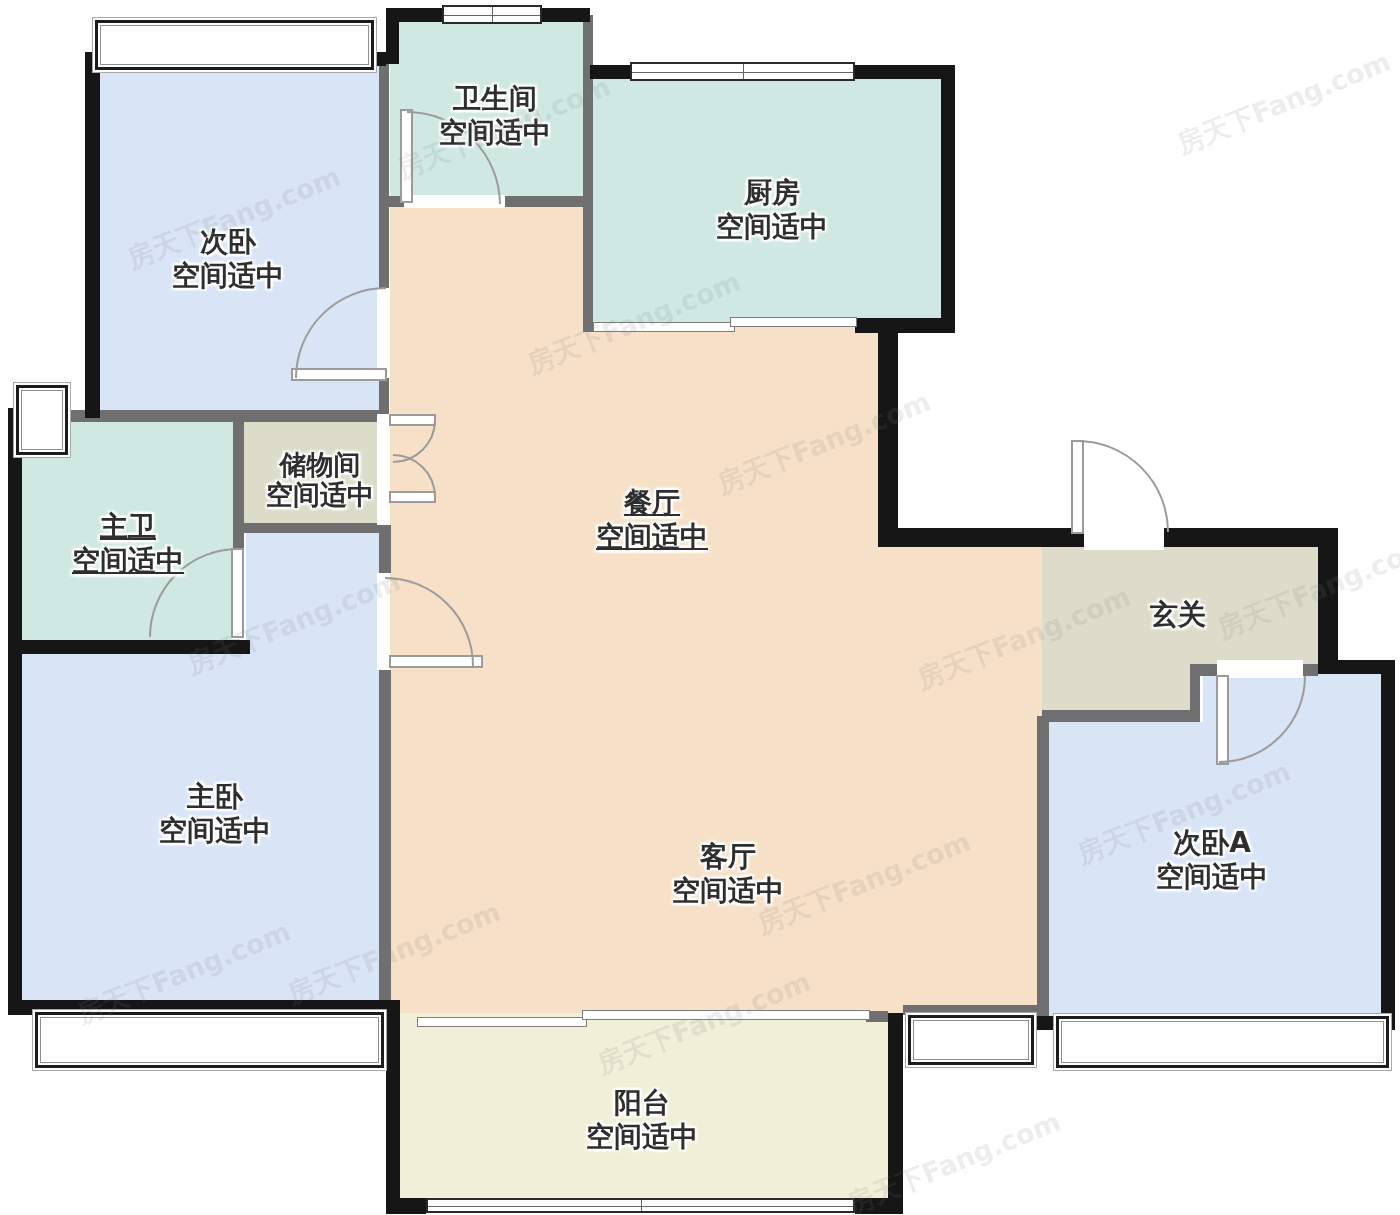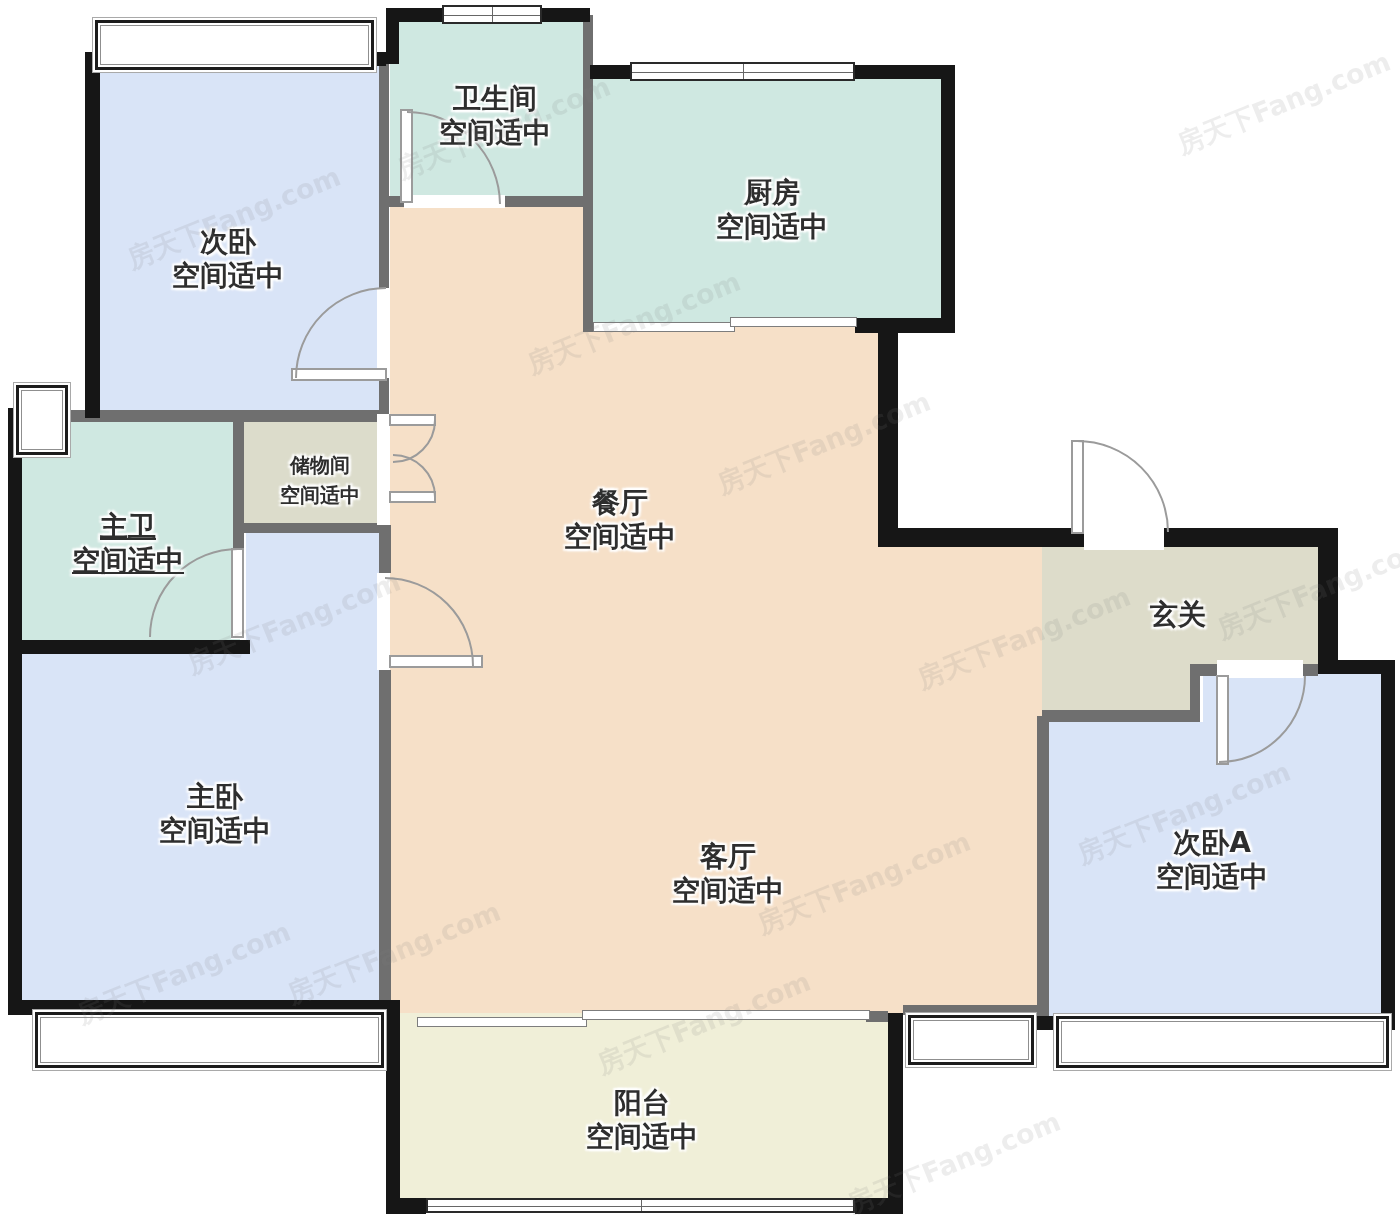--- a/index.html
+++ b/index.html
@@ -21,7 +21,7 @@
   .rlabel{position:absolute;transform:translateX(-50%);text-align:center;font-weight:bold;
           font-size:28px;line-height:34px;color:#2e2e2e;white-space:nowrap;
           text-shadow:-2px -2px 2px #fff,2px -2px 2px #fff,-2px 2px 2px #fff,2px 2px 2px #fff,0 0 5px #fff;}
-  .rlabel.small{font-size:20px;line-height:30px;}
+  .rlabel.small{font-size:27px;line-height:30px;}
   .rlabel span{display:block;}
   .wm{position:absolute;transform:rotate(-22deg);font-size:27px;font-weight:bold;
       color:rgba(125,125,125,0.14);white-space:nowrap;pointer-events:none;}

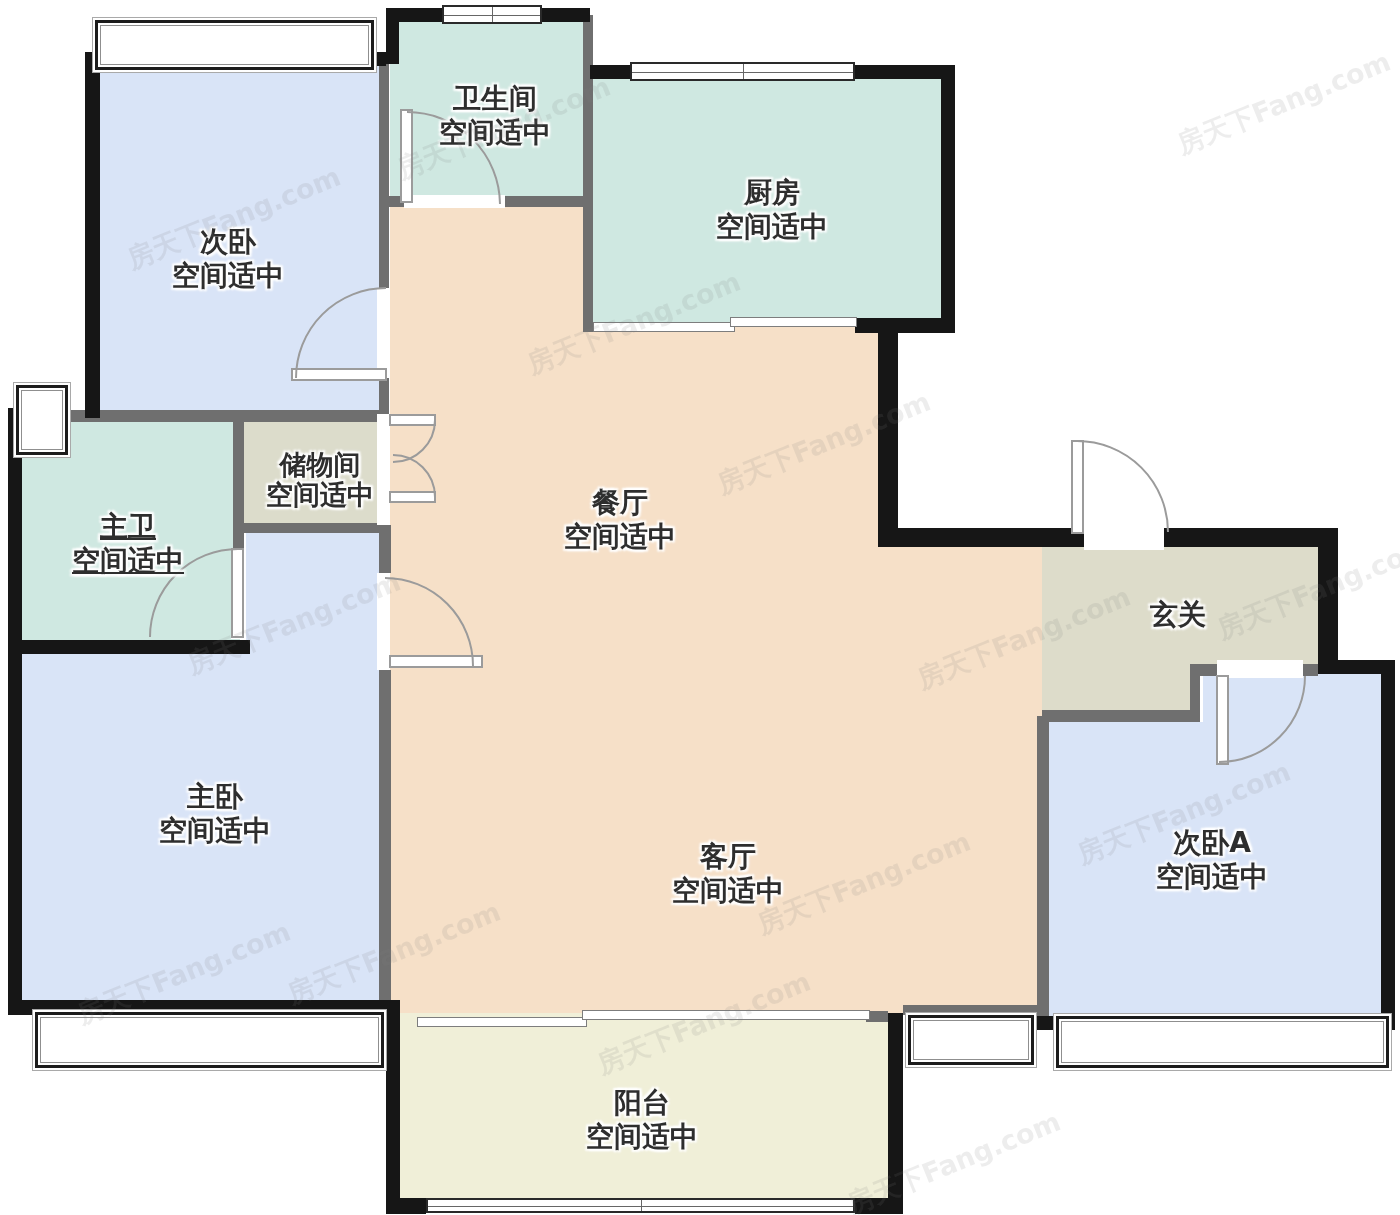--- a/index.html
+++ b/index.html
@@ -163,7 +163,7 @@
     <span>储物间</span>
     <span>空间适中</span>
   </div>
-  <div class="rlabel" style="left:620px;top:486px;">
+  <div class="rlabel" style="left:652px;top:486px;text-decoration:underline;">
     <span>餐厅</span>
     <span>空间适中</span>
   </div>

